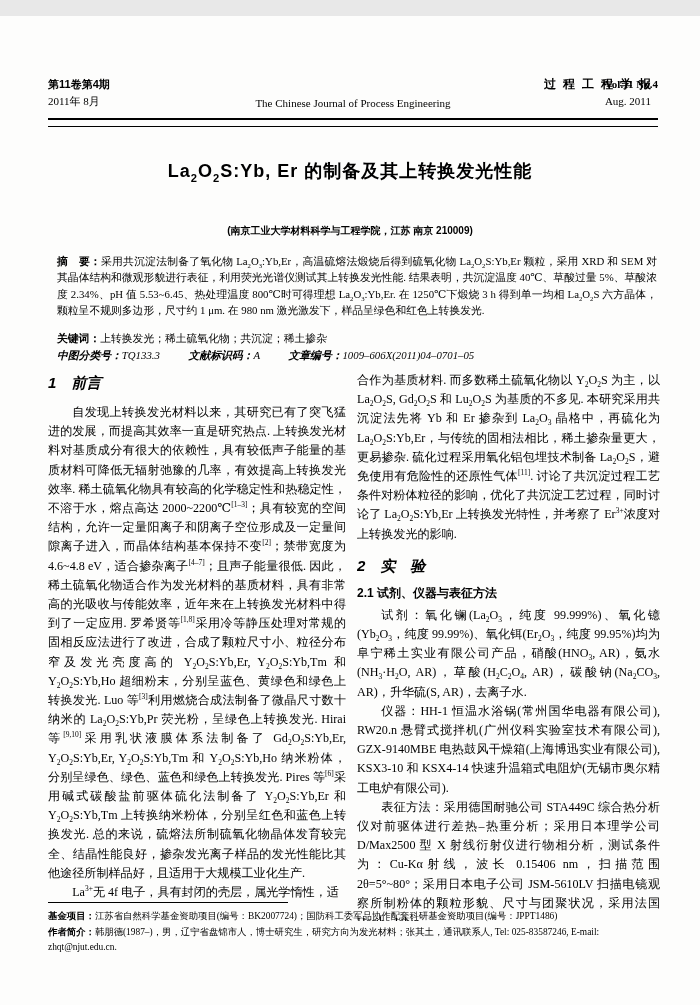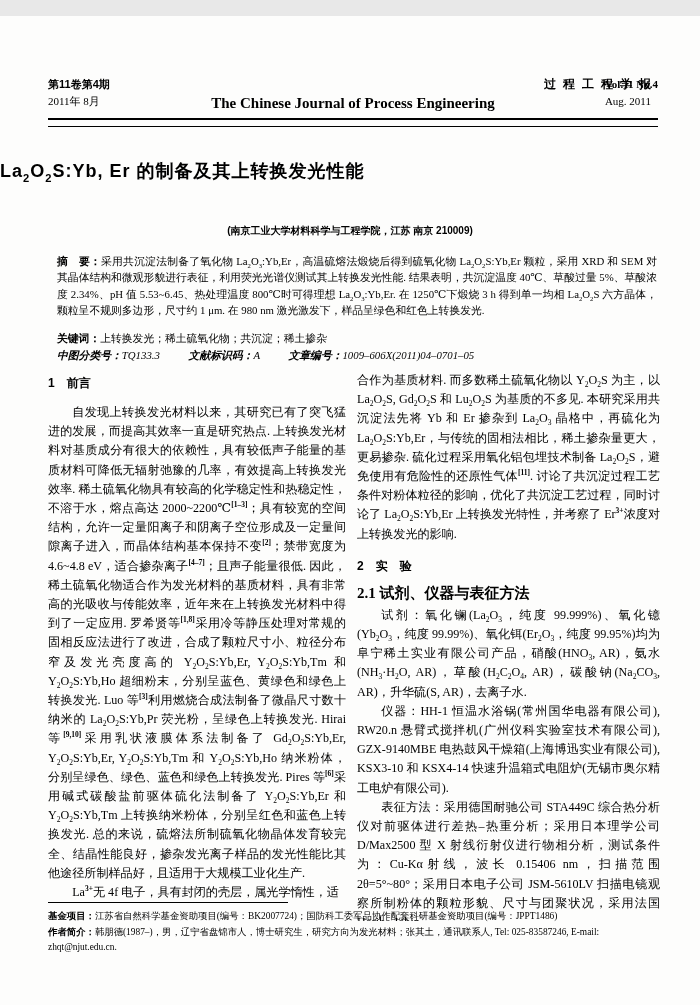--- a/index.html
+++ b/index.html
@@ -20,7 +20,7 @@
   .mast-cn-issue{font-family:"Liberation Sans","DejaVu Sans",sans-serif;font-weight:700;font-size:11px;line-height:17px;}
   .mast-date{font-size:11px;line-height:17px;}
   .journal-cn{font-family:Liberation Sans, sans-serif;font-weight:700;font-size:12px;letter-spacing:7px;line-height:20px;text-align:right;}
-  .journal-en{font-size:15px;line-height:18px;font-weight:bold;}
+  .journal-en{font-size:11px;line-height:18px;}
   .mast-vol{font-weight:700;font-size:11px;line-height:17px;}
   .rule-double{position:absolute;top:102px;left:48px;right:42px;height:6px;
     border-top:2.5px solid #000;border-bottom:1px solid #000;}

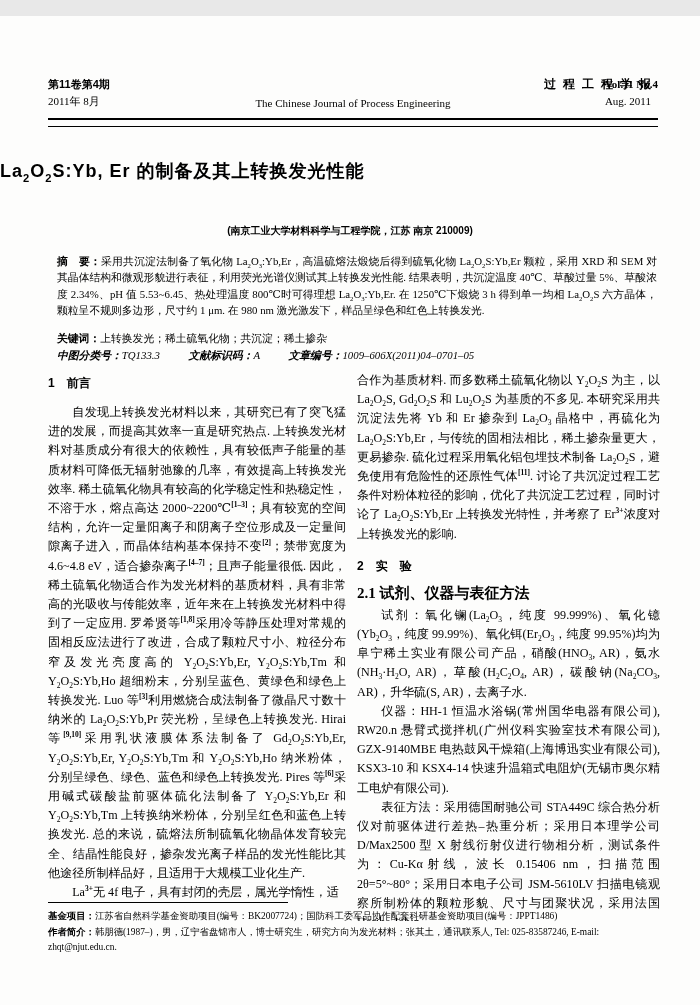--- a/index.html
+++ b/index.html
@@ -25,7 +25,7 @@
   .rule-double{position:absolute;top:102px;left:48px;right:42px;height:6px;
     border-top:2.5px solid #000;border-bottom:1px solid #000;}
   
-  .title{position:absolute;top:143px;left:0;width:100%;text-align:left;margin:0;
+  .title{position:absolute;top:143px;left:0;width:100%;text-align:center;margin:0;
     font-family:"Liberation Sans","DejaVu Sans",sans-serif;font-weight:700;font-size:18px;letter-spacing:1px;}
   .title sub{font-size:0.62em;}
   .authors{position:absolute;top:181px;left:0;width:100%;text-align:center;font-size:13.5px;letter-spacing:2px;}

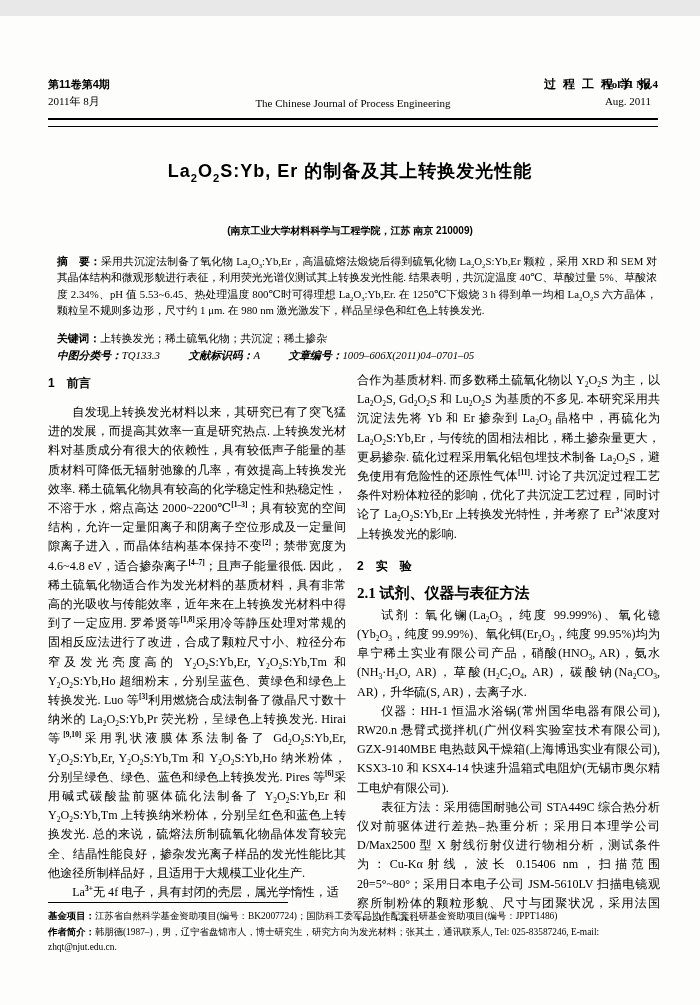--- a/index.html
+++ b/index.html
@@ -48,7 +48,7 @@
   .col p{margin:0;}
   .col p.indent{text-indent:2em;}
   .sec-h{font-family:"Liberation Sans","DejaVu Sans",sans-serif;font-weight:700;
-    font-size:12px;margin:2px 0 10px 0;line-height:20px;}
+    font-size:15px;margin:2px 0 10px 0;line-height:20px;font-style:italic;}
   .sec-h2{margin-top:12px;margin-bottom:8px;}
   .sub-h{font-family:Liberation Serif, serif;font-weight:700;
     font-size:15px;margin:2px 0 4px 0;line-height:18px;}

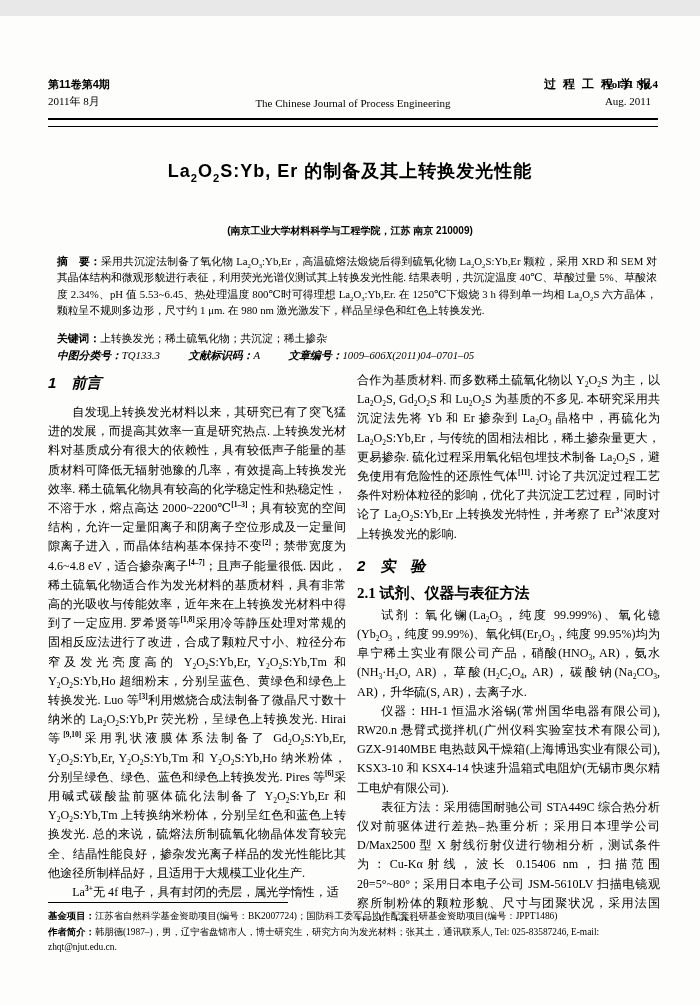--- a/index.html
+++ b/index.html
@@ -40,7 +40,7 @@
   .meta-row{position:absolute;top:333px;left:57px;width:600px;font-size:10.8px;font-style:italic;}
   .meta-row .gap{margin-left:26px;}
   sub{font-size:0.62em;line-height:0;}
-  sup{font-size:0.62em;line-height:0;font-weight:bold;}
+  sup{font-size:0.62em;line-height:0;}
   
   .col{position:absolute;top:355px;font-size:12.1px;line-height:19.2px;text-align:justify;overflow:hidden;}
   .col-left{left:48px;width:298px;height:532px;}

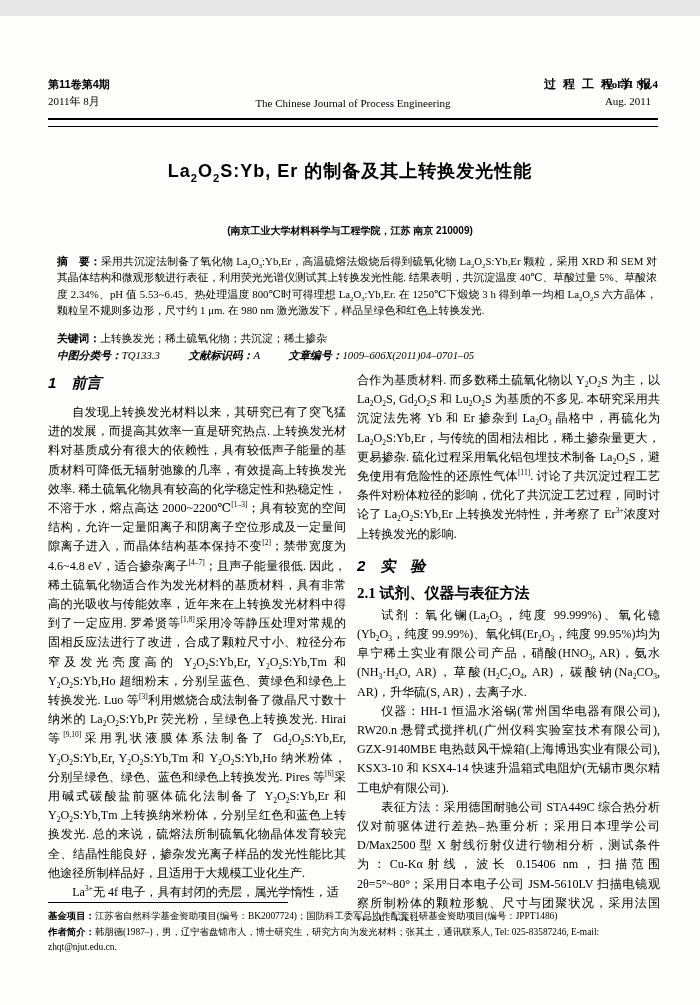--- a/index.html
+++ b/index.html
@@ -50,8 +50,8 @@
   .sec-h{font-family:"Liberation Sans","DejaVu Sans",sans-serif;font-weight:700;
     font-size:15px;margin:2px 0 10px 0;line-height:20px;font-style:italic;}
   .sec-h2{margin-top:12px;margin-bottom:8px;}
-  .sub-h{font-family:Liberation Serif, serif;font-weight:700;
-    font-size:15px;margin:2px 0 4px 0;line-height:18px;}
+  .sub-h{font-family:Liberation Sans, sans-serif;font-weight:700;
+    font-size:12px;margin:2px 0 4px 0;line-height:18px;}
   
   .footnote{position:absolute;top:886px;left:48px;right:40px;font-size:9.4px;line-height:15px;}
   .fn-rule{width:240px;border-top:1.5px solid #000;margin-bottom:5px;}

